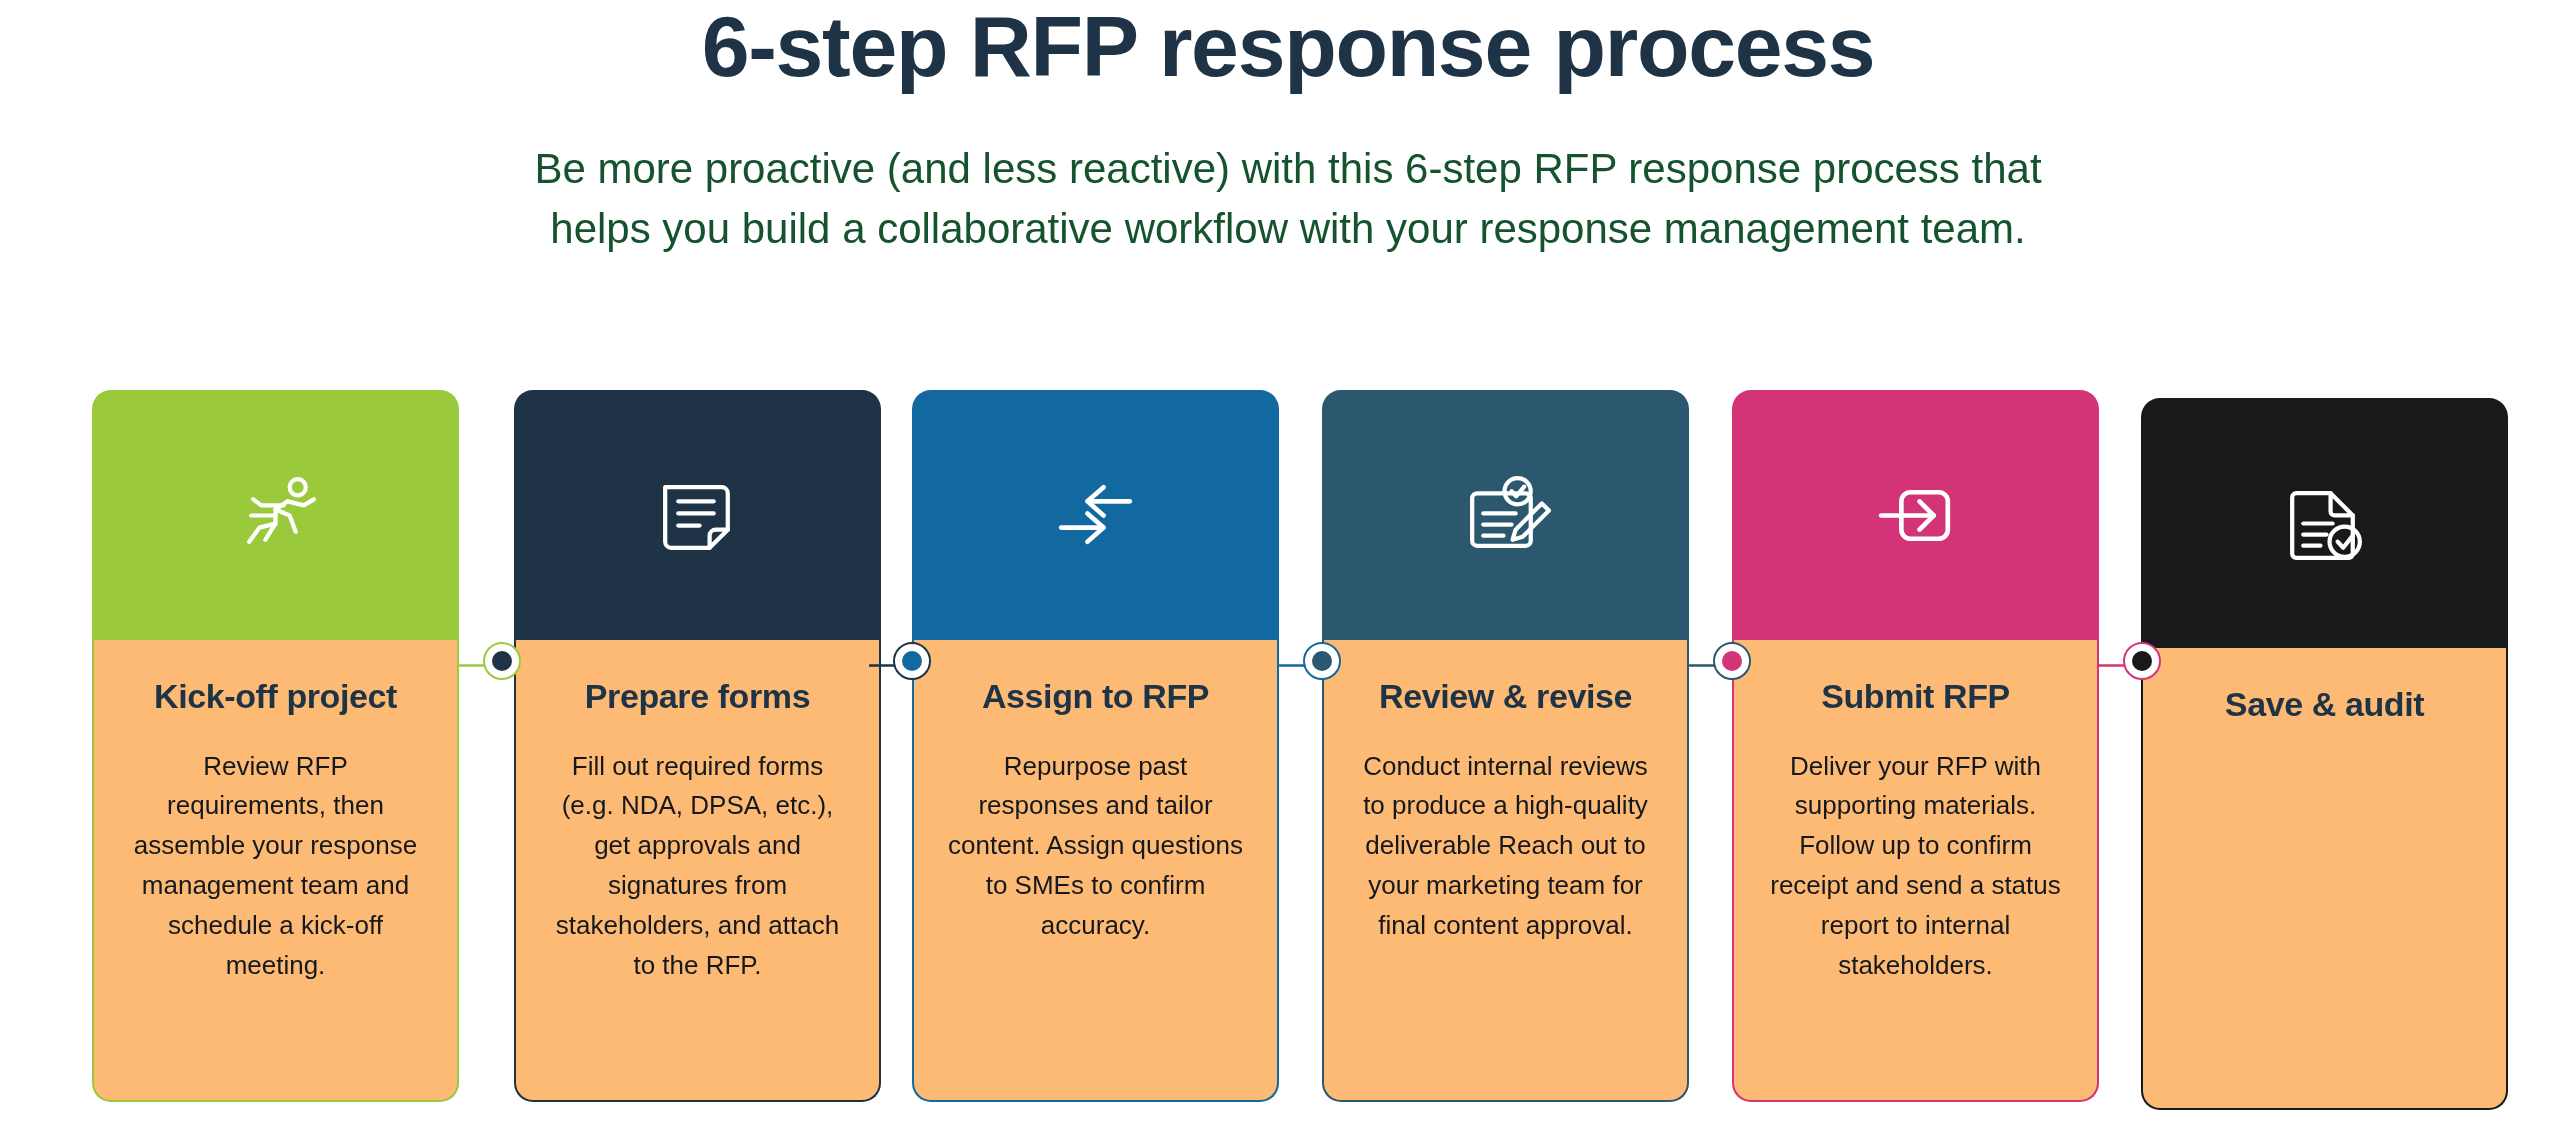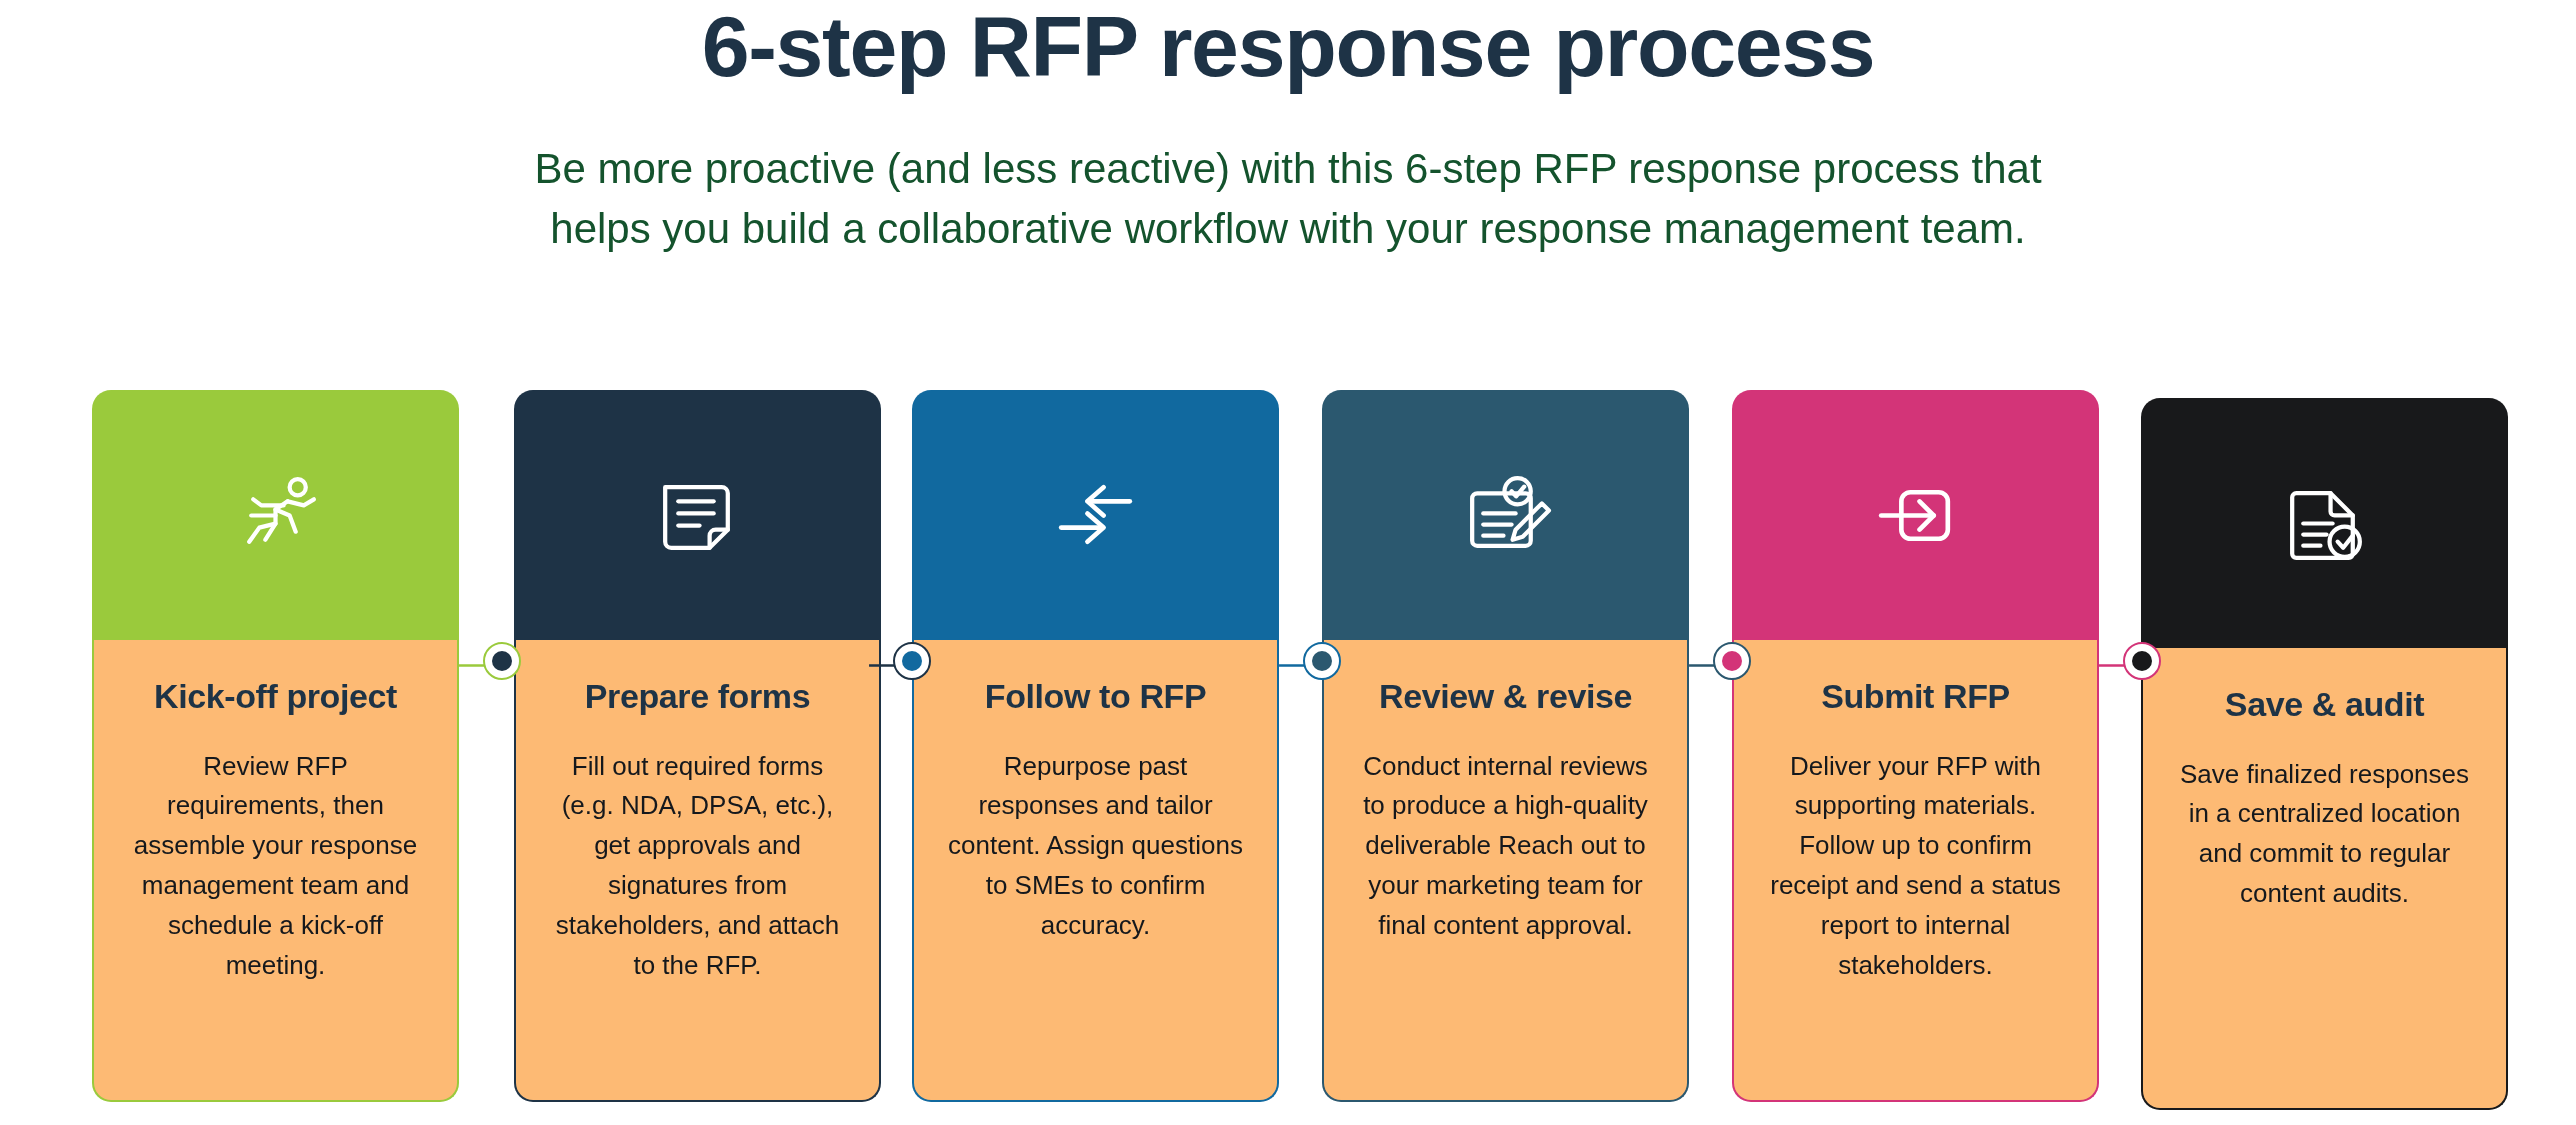--- a/index.html
+++ b/index.html
@@ -213,7 +213,7 @@
           </span>
         </div>
         <div class="card-body" style="border-color: rgb(17, 105, 159);">
-          <div class="card-title">Follow to RFP</div>
+          <div class="card-title">Assign to RFP</div>
           <div class="card-desc">Repurpose past responses and tailor content. Assign questions to SMEs to confirm accuracy.</div>
         </div>
       </div>

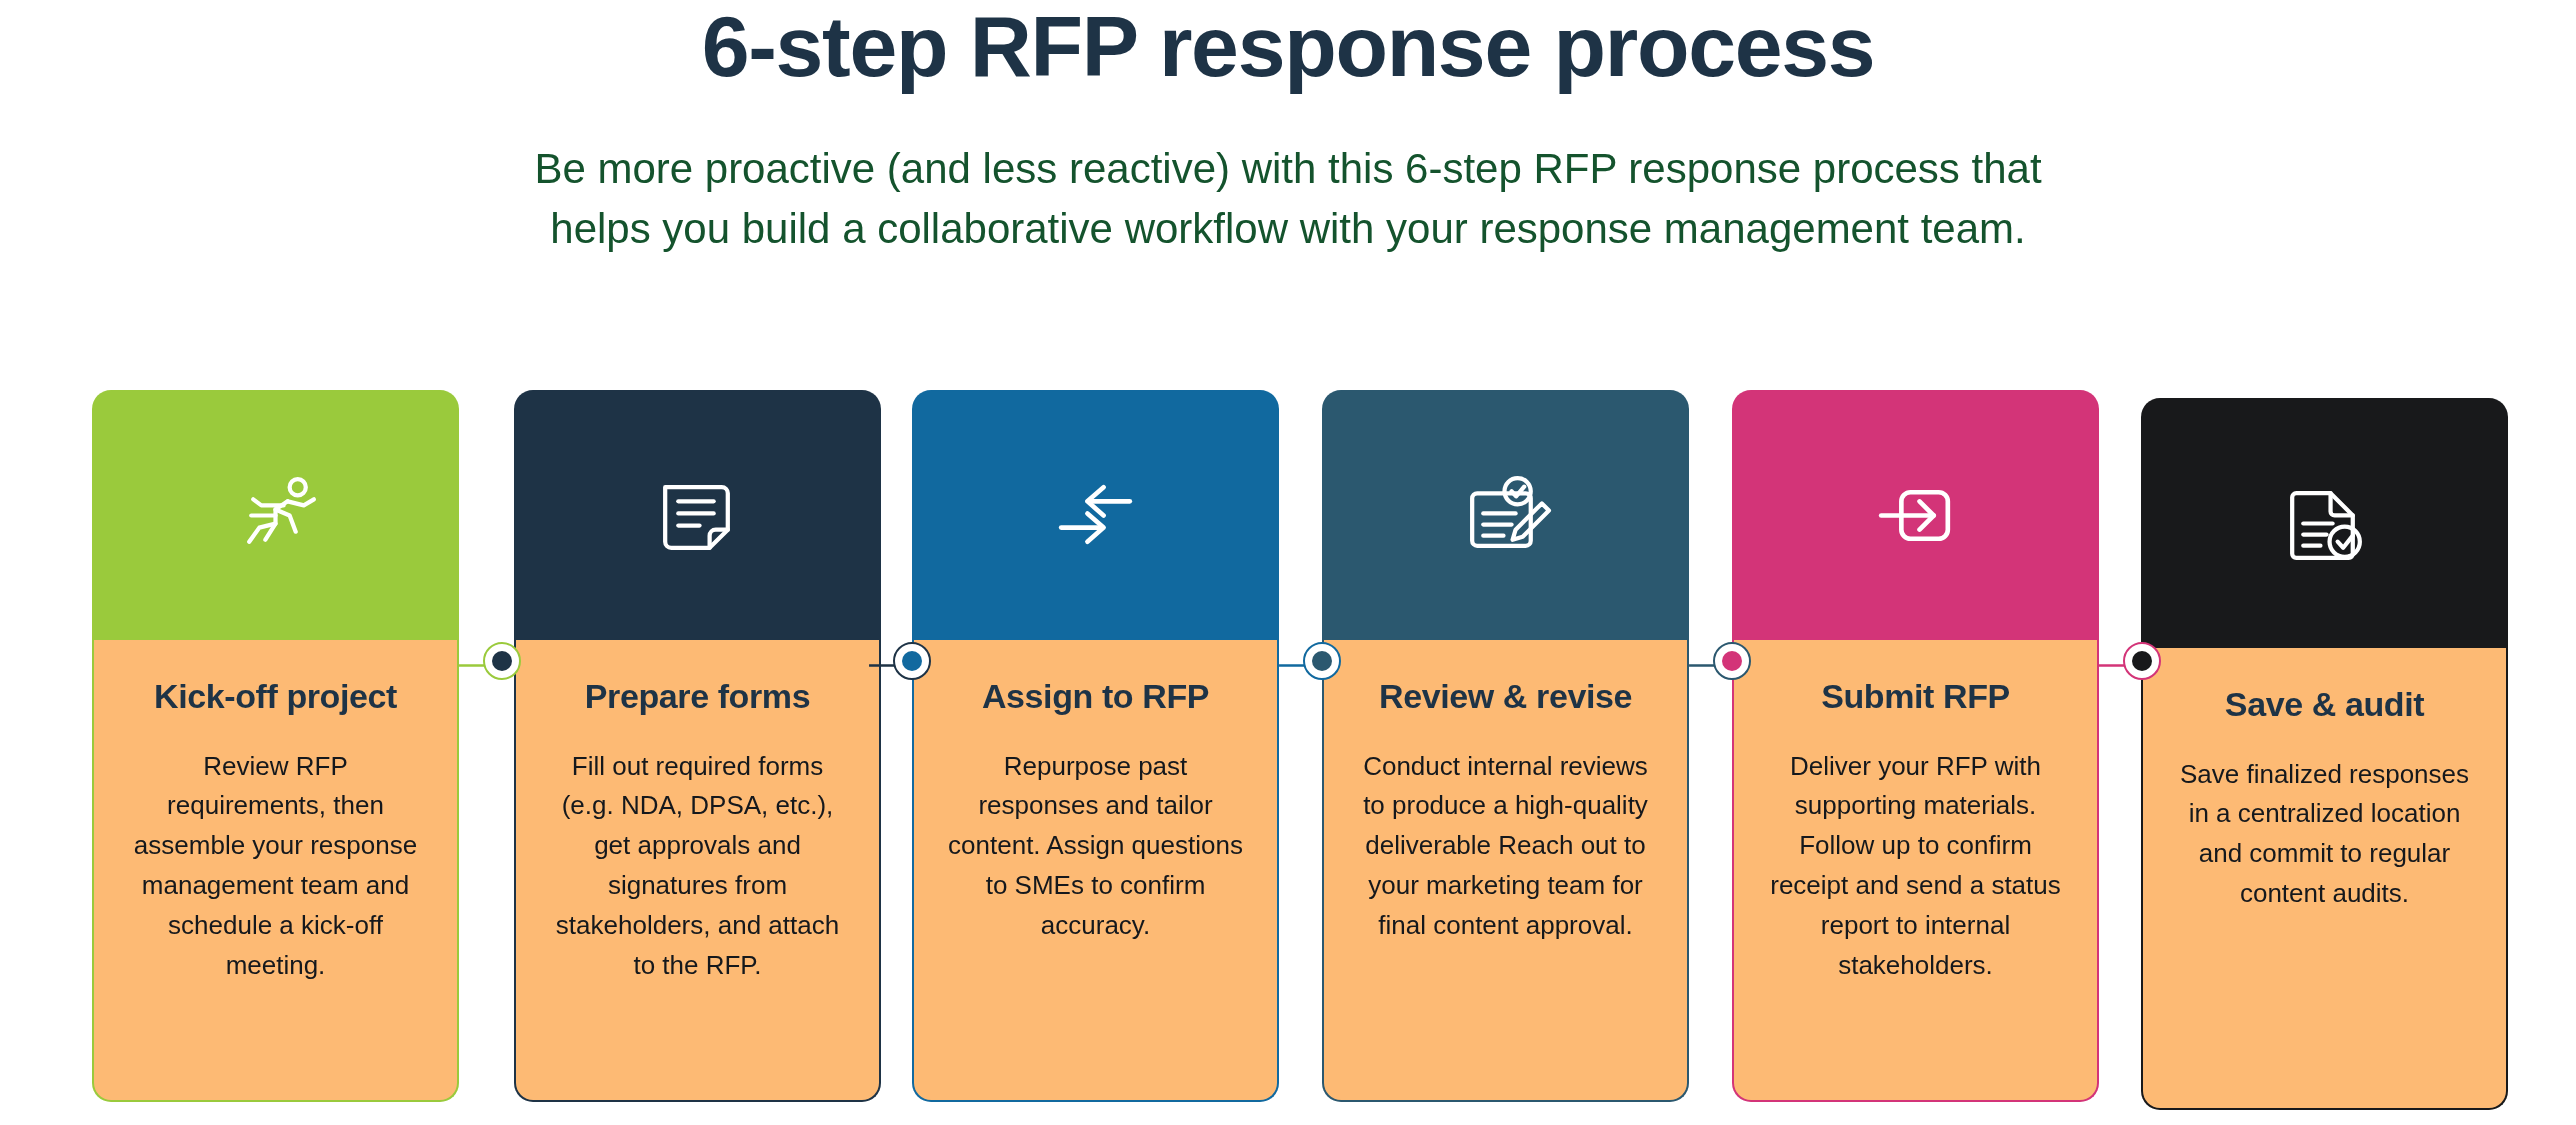--- a/index.html
+++ b/index.html
@@ -291,7 +291,6 @@
         </div>
         <div class="card-body" style="border-color: rgb(24, 25, 27);">
           <div class="card-title">Save &amp; audit</div>
-          <div class="card-desc">Save finalized responses in a centralized location and commit to regular content audits.</div>
         </div>
       </div>
       <div class="connector" style="left: 2006px; width: 43px;">

